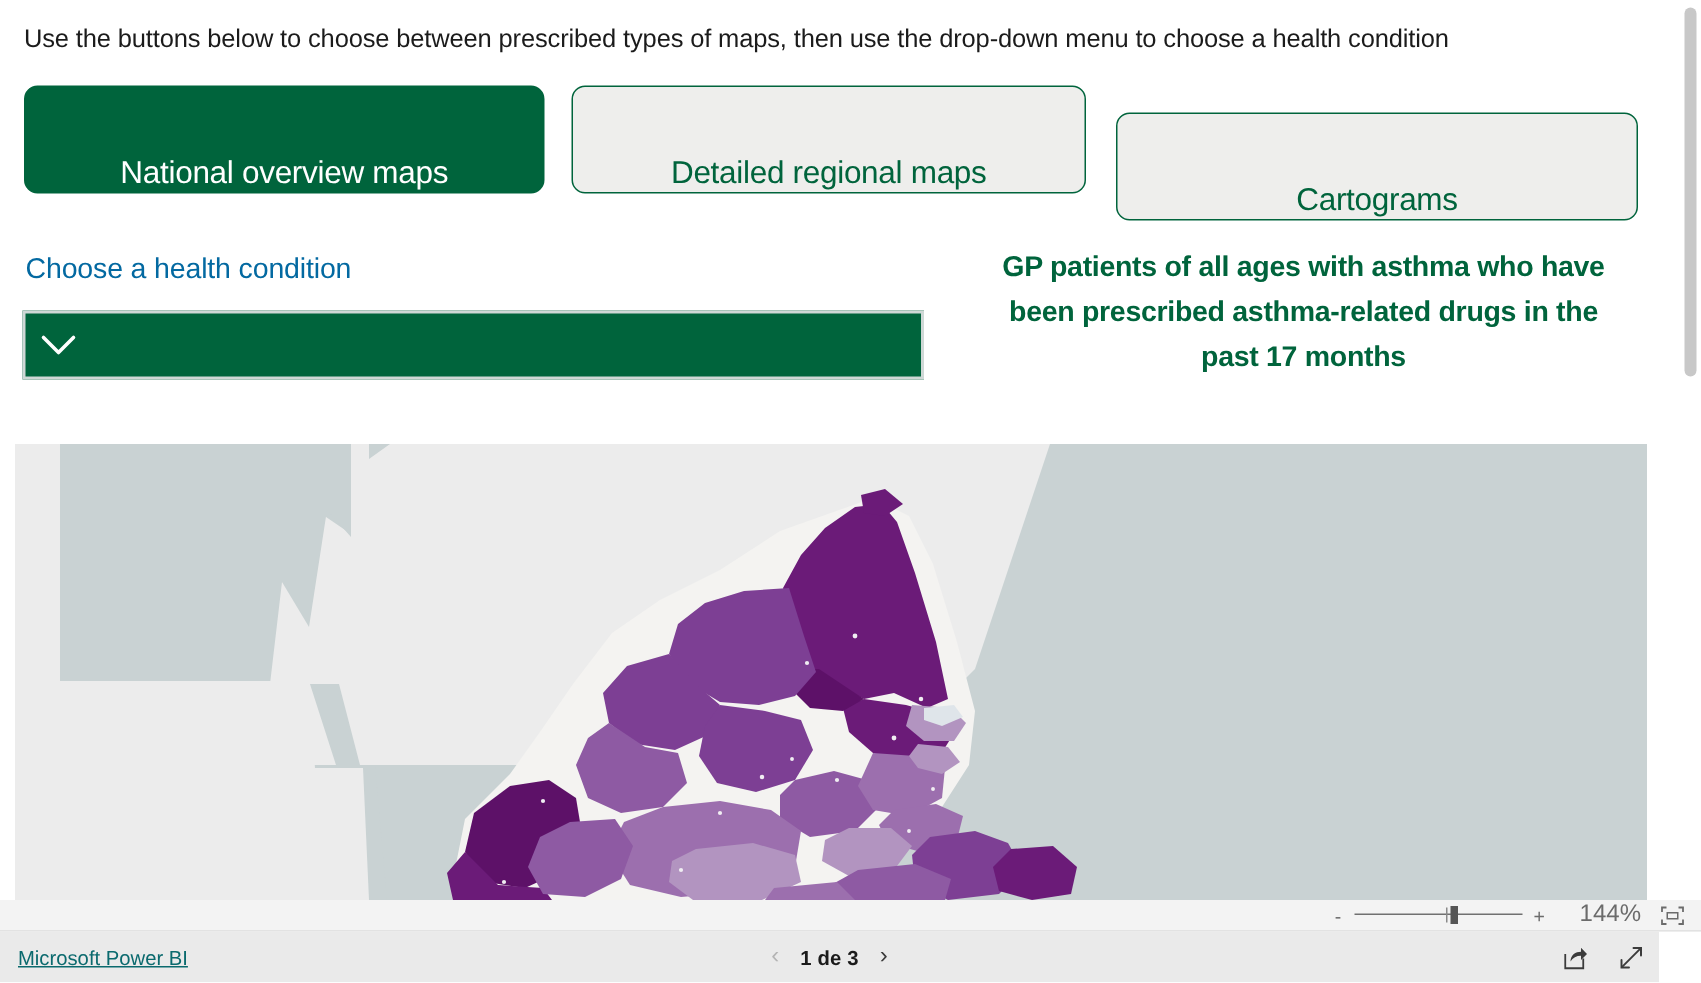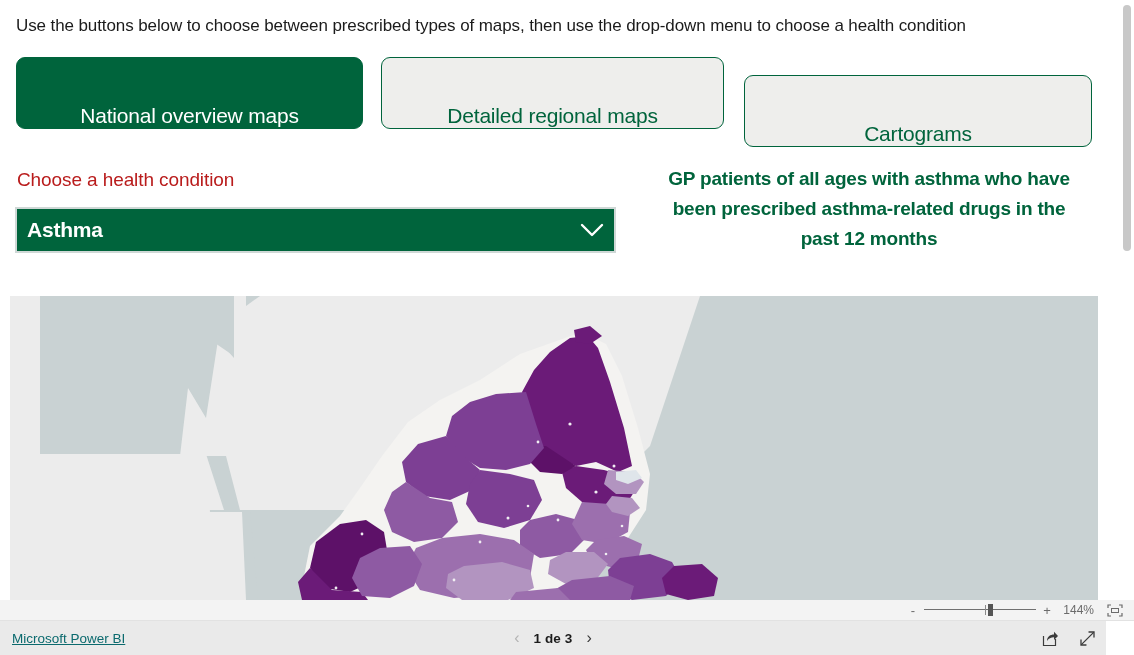--- a/index.html
+++ b/index.html
@@ -78,7 +78,7 @@
     left: 17px;
     top: 169px;
     font-size: 19px;
-    color: #b91c1c;
+    color: #0369a1;
     letter-spacing: -0.1px;
   }
   .dropdown {

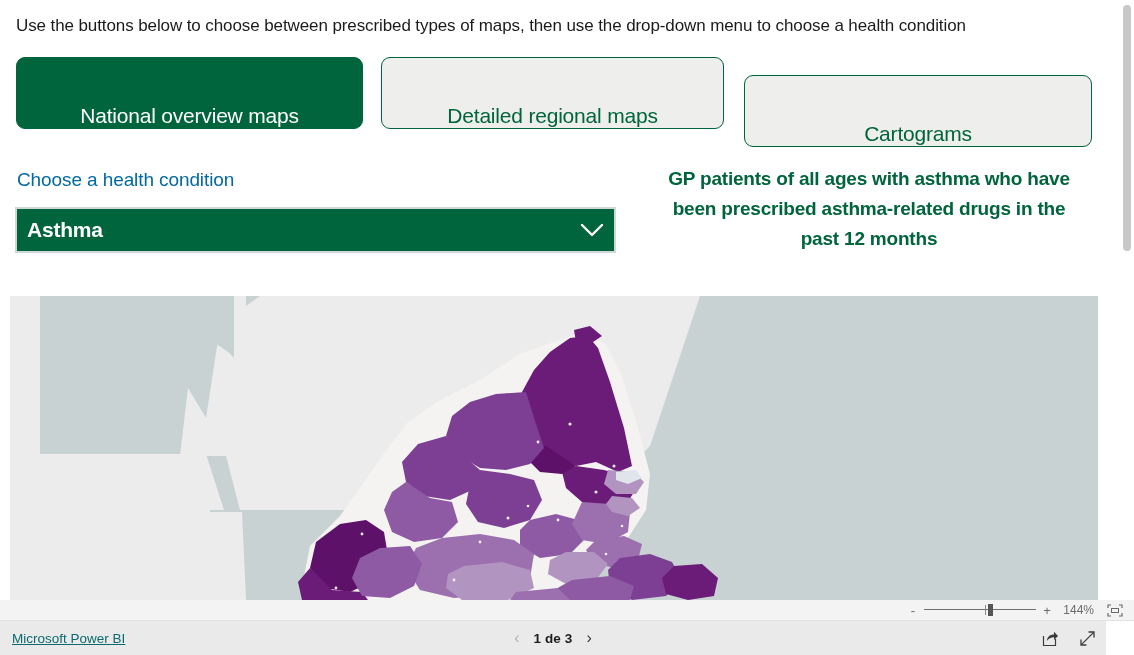--- a/index.html
+++ b/index.html
@@ -304,7 +304,7 @@
         </span>
       </div>
 
-      <div class="report-title">GP patients of all ages with asthma who have been prescribed asthma-related drugs in the past 12 months</div>
+      <div class="report-title">GP patients of all ages with asthma who have been prescribed asthma-related drugs in the past 17 months</div>
 
       <div class="map-wrap">
         <svg width="1088" height="304" viewBox="0 0 1088 304" aria-hidden="true">

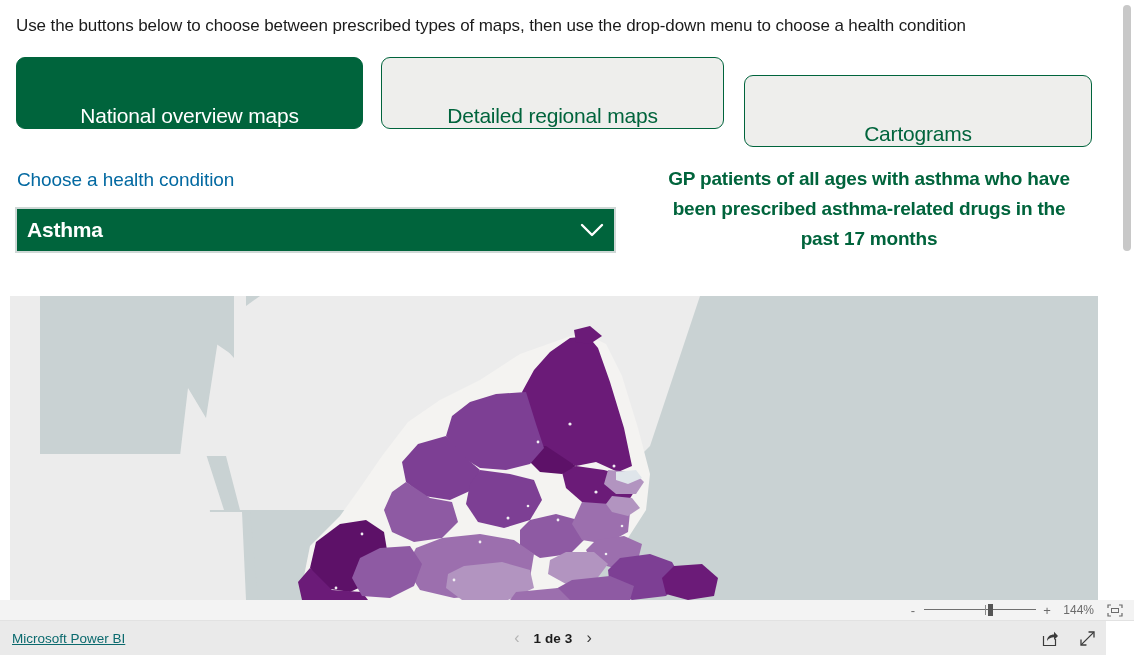--- a/index.html
+++ b/index.html
@@ -296,7 +296,6 @@
       <div class="choose-label">Choose a health condition</div>
 
       <div class="dropdown">
-        <span class="value">Asthma</span>
         <span class="chev">
           <svg width="26" height="16" viewBox="0 0 26 16" aria-hidden="true">
             <polyline points="3,3 13,13 23,3" fill="none" stroke="#ffffff" stroke-width="2.4" stroke-linecap="round" stroke-linejoin="round"></polyline>

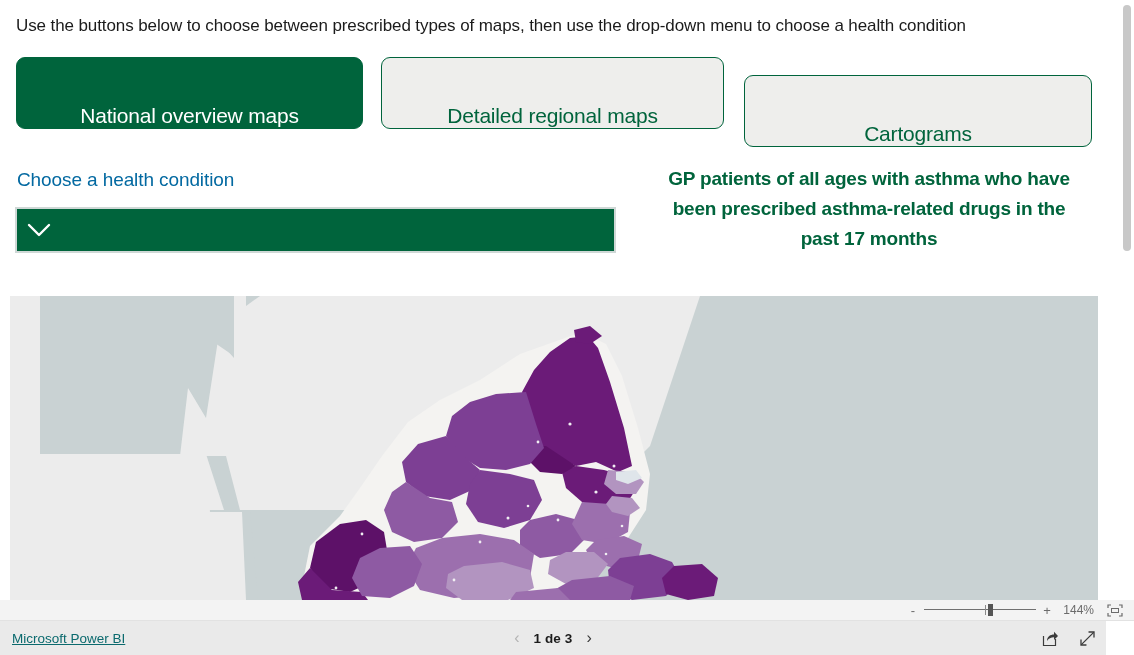--- a/index.html
+++ b/index.html
@@ -208,8 +208,8 @@
   }
   .zoom-pct {
     color: #6b6b6b;
-    font-size: 12px;
-    margin-left: 4px;
+    font-size: 16px;
+    margin-left: 20px;
     min-width: 36px;
     text-align: right;
   }

